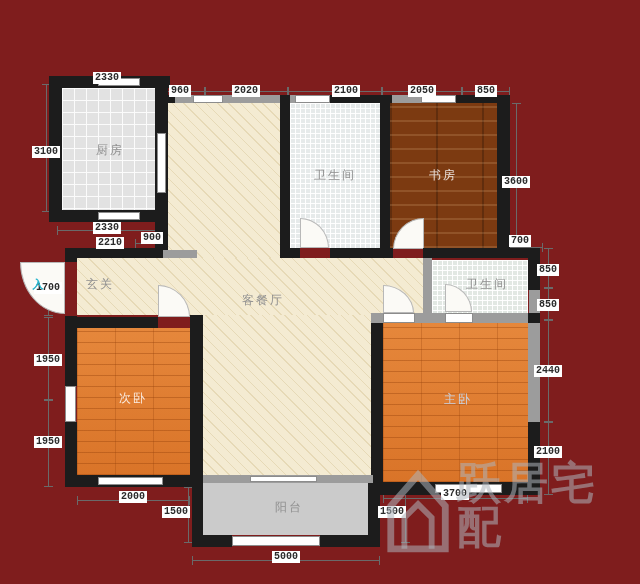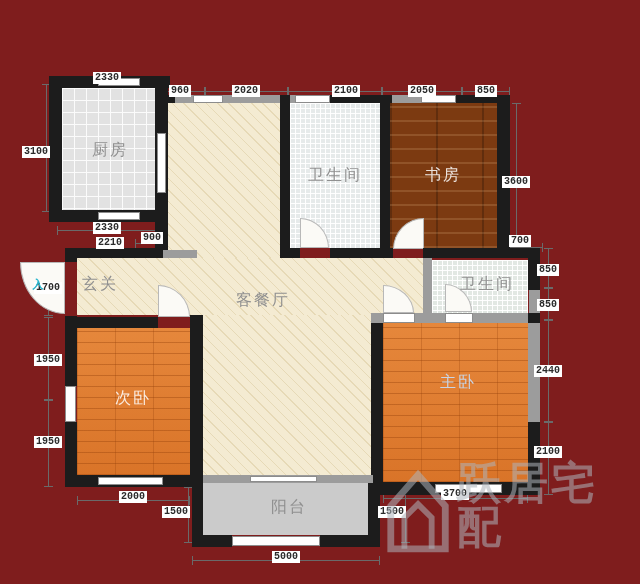--- a/index.html
+++ b/index.html
@@ -145,7 +145,7 @@
   <div class="dlab" style="left:346px;top:91px;">2100</div>
   <div class="dlab" style="left:422px;top:91px;">2050</div>
   <div class="dlab" style="left:486px;top:91px;">850</div>
-  <div class="dlab" style="left:36px;top:152px;">3100</div>
+  <div class="dlab" style="left:46px;top:152px;">3100</div>
   <div class="dlab" style="left:107px;top:228px;">2330</div>
   <div class="dlab" style="left:152px;top:238px;">900</div>
   <div class="dlab" style="left:110px;top:243px;">2210</div>

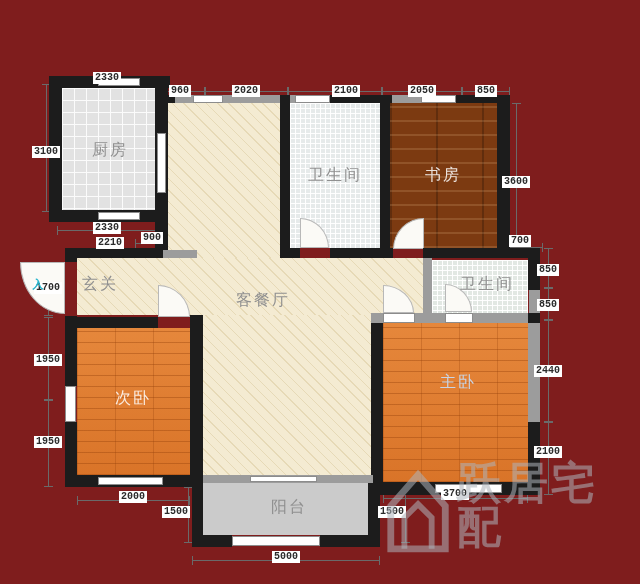--- a/index.html
+++ b/index.html
@@ -27,7 +27,7 @@
   .dv::before,.dv::after{content:"";position:absolute;left:-4px;height:1px;width:9px;background:#6a6a6a;}
   .dv::before{top:0;} .dv::after{bottom:0;}
   .dlab{position:absolute;transform:translate(-50%,-50%);font-size:10px;font-weight:bold;color:#2b2b2b;background:#fff;padding:0 2px;white-space:nowrap;z-index:30;line-height:12px;}
-  .rlab{position:absolute;transform:translate(-50%,-50%);font-size:16px;letter-spacing:2px;color:#909090;white-space:nowrap;z-index:25;}
+  .rlab{position:absolute;transform:translate(-50%,-50%);font-size:12px;letter-spacing:2px;color:#909090;white-space:nowrap;z-index:25;}
   .rlab.lt{color:rgba(255,255,255,.85);}
   .rlab.bl{color:#c9d4e4;}
   .entry{position:absolute;transform:translate(-50%,-50%);font-size:11px;color:#27b5cd;z-index:31;font-weight:bold;}

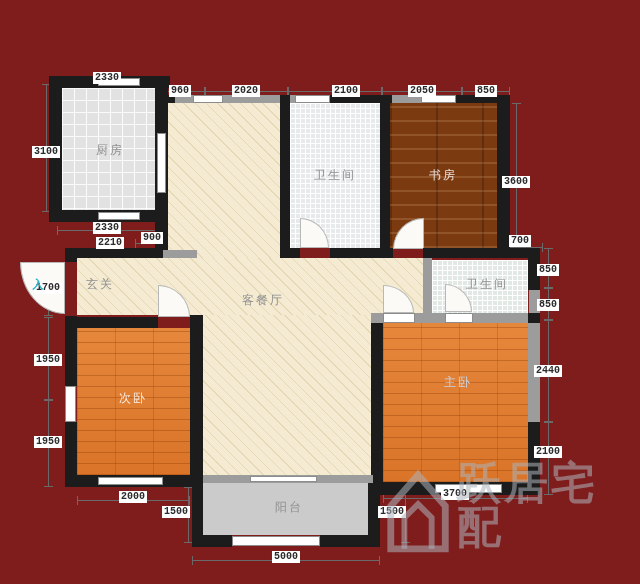--- a/index.html
+++ b/index.html
@@ -171,7 +171,7 @@
   <div class="rlab" style="left:263px;top:300px;">客餐厅</div>
   <div class="rlab" style="left:487px;top:284px;">卫生间</div>
   <div class="rlab lt" style="left:133px;top:398px;">次卧</div>
-  <div class="rlab bl" style="left:458px;top:382px;">主卧</div>
+  <div class="rlab bl" style="left:458px;top:399px;">主卧</div>
   <div class="rlab" style="left:289px;top:507px;">阳台</div>
 
   <div class="entry" style="left:38px;top:284px;">入</div>

